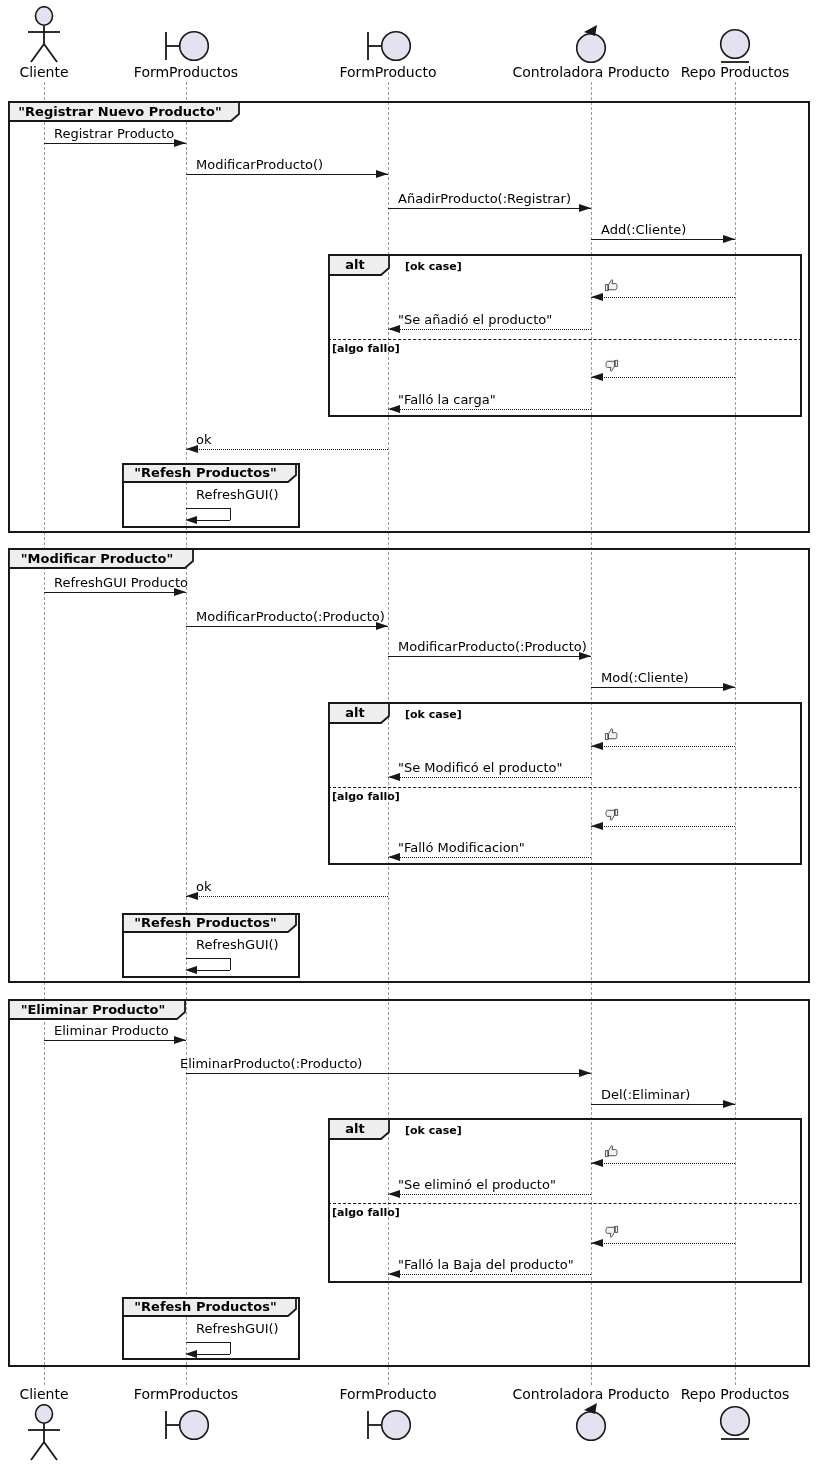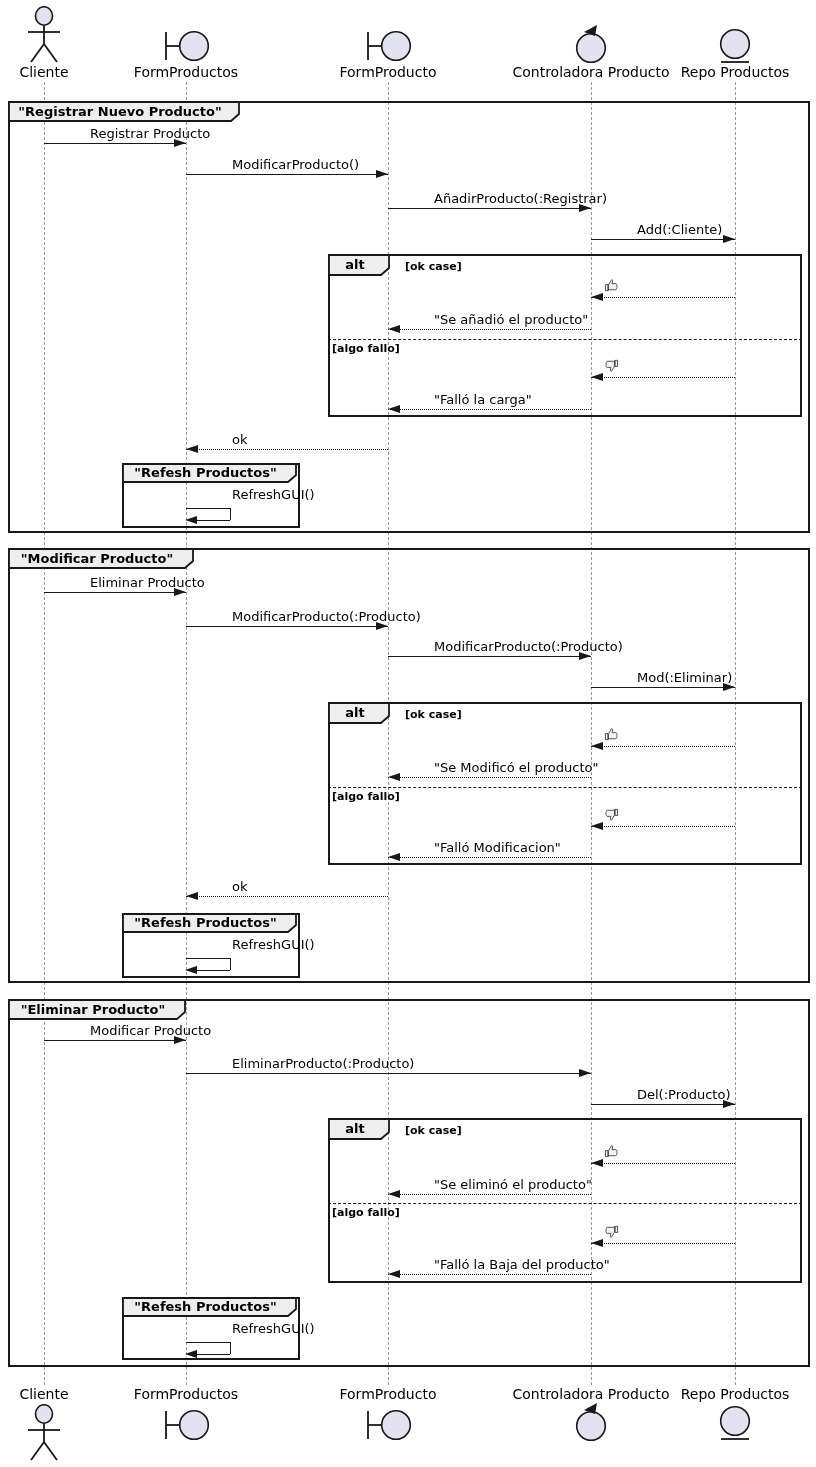--- a/index.html
+++ b/index.html
@@ -10,7 +10,7 @@
   }
   #diagram { position: absolute; left: 0; top: 0; width: 816px; height: 1467px; }
   #diagram svg { display: block; }
-  .msg-label { font-size: 13px; color: #000; white-space: nowrap; margin-left: 36px; }
+  .msg-label { font-size: 13px; color: #000; white-space: nowrap; }
   .part-label { font-size: 14px; color: #000; text-align: center; white-space: nowrap; }
   .frame-title { font-weight: bold; font-size: 13px; color: #000; text-align: center; white-space: nowrap; }
   .guard-label { font-weight: bold; font-size: 11px; color: #000; white-space: nowrap; }

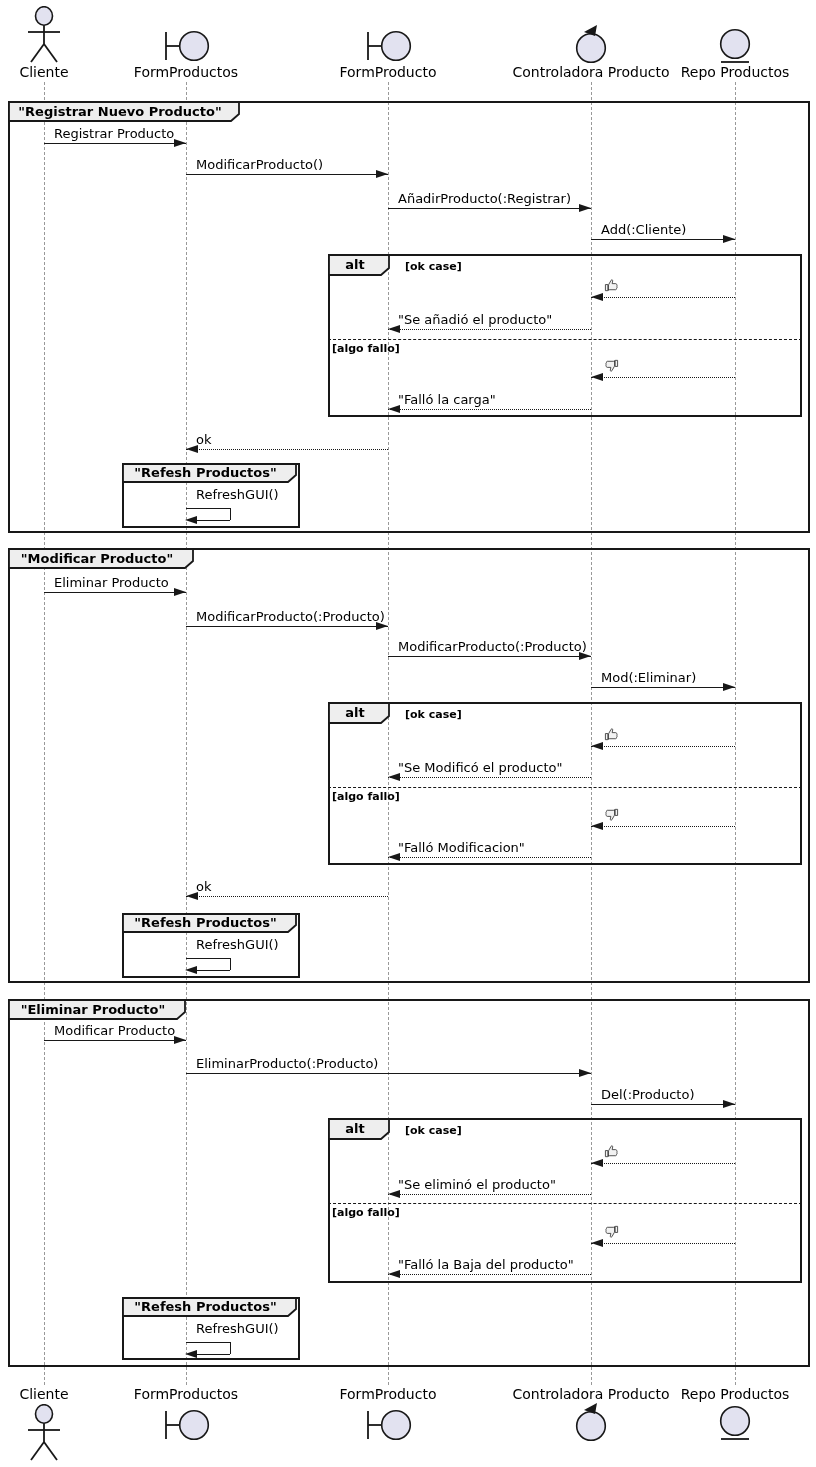--- a/index.html
+++ b/index.html
@@ -234,7 +234,7 @@
     <div class="msg-label" style="position: absolute; left: 196px; top: 432px;">ok</div>
     <div style="position: absolute; left: 44px; top: 592px; width: 142px; height: 0px; border-top: 1.4px solid rgb(24, 24, 24);"></div>
     <div style="position: absolute; left: 174px; top: 588px; width: 0px; height: 0px; border-top: 4.5px solid transparent; border-bottom: 4.5px solid transparent; border-left: 12px solid rgb(24, 24, 24);"></div>
-    <div class="msg-label" style="position: absolute; left: 54px; top: 575px;">Eliminar Producto</div>
+    <div class="msg-label" style="position: absolute; left: 54px; top: 575px;">RefreshGUI Producto</div>
     <div style="position: absolute; left: 186px; top: 626px; width: 202px; height: 0px; border-top: 1.4px solid rgb(24, 24, 24);"></div>
     <div style="position: absolute; left: 376px; top: 622px; width: 0px; height: 0px; border-top: 4.5px solid transparent; border-bottom: 4.5px solid transparent; border-left: 12px solid rgb(24, 24, 24);"></div>
     <div class="msg-label" style="position: absolute; left: 196px; top: 609px;">ModificarProducto(:Producto)</div>

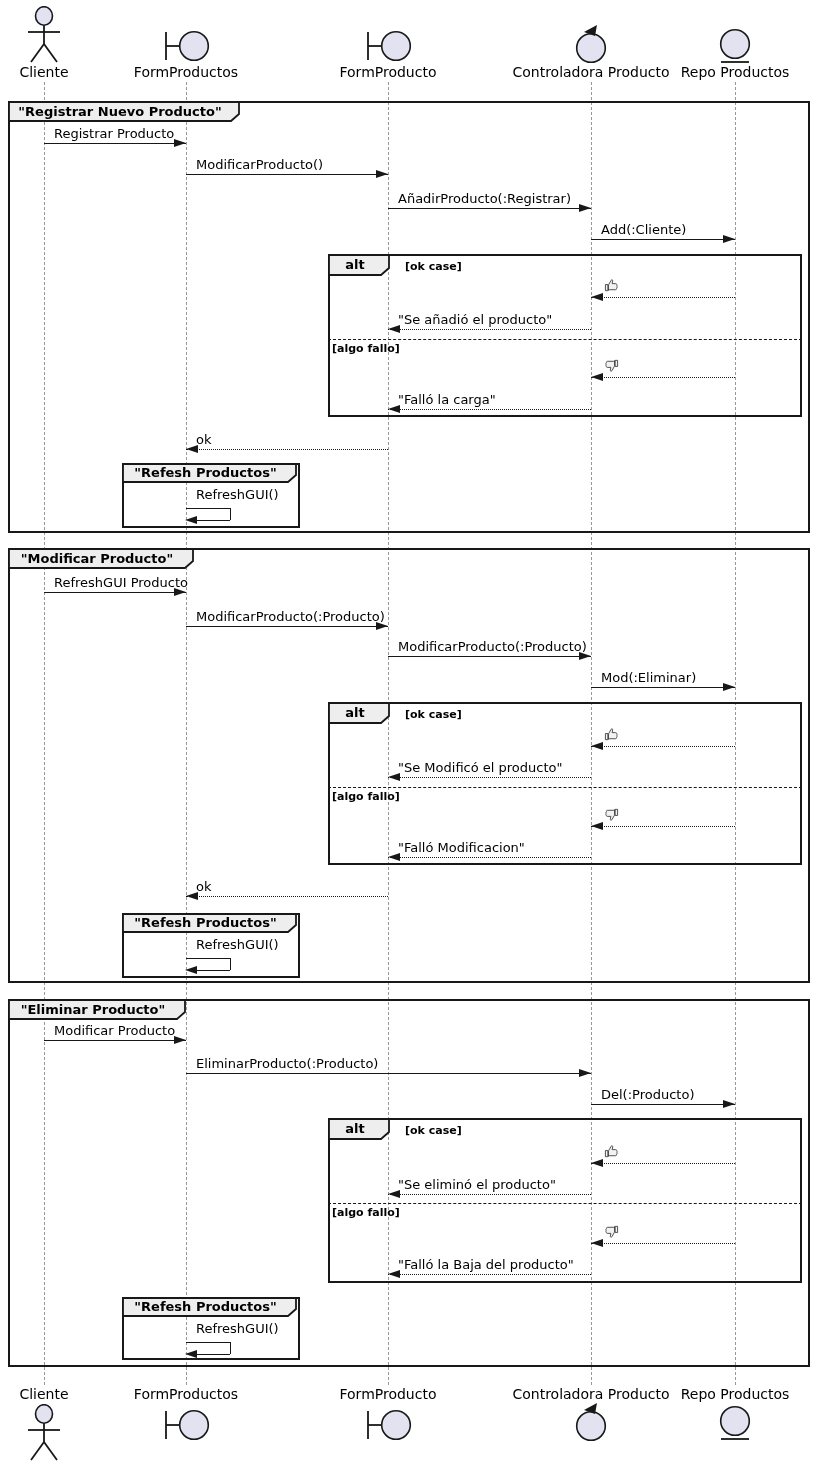--- a/index.html
+++ b/index.html
@@ -243,7 +243,7 @@
     <div class="msg-label" style="position: absolute; left: 398px; top: 639px;">ModificarProducto(:Producto)</div>
     <div style="position: absolute; left: 591px; top: 687px; width: 144px; height: 0px; border-top: 1.4px solid rgb(24, 24, 24);"></div>
     <div style="position: absolute; left: 723px; top: 683px; width: 0px; height: 0px; border-top: 4.5px solid transparent; border-bottom: 4.5px solid transparent; border-left: 12px solid rgb(24, 24, 24);"></div>
-    <div class="msg-label" style="position: absolute; left: 601px; top: 670px;">Mod(:Eliminar)</div>
+    <div class="msg-label" style="position: absolute; left: 601px; top: 670px;">Mod(:Cliente)</div>
     <div style="position: absolute; left: 591px; top: 746px; width: 144px; height: 0px; border-top: 1.4px dotted rgb(24, 24, 24);"></div>
     <div style="position: absolute; left: 591px; top: 742px; width: 0px; height: 0px; border-top: 4.5px solid transparent; border-bottom: 4.5px solid transparent; border-right: 12px solid rgb(24, 24, 24);"></div>
     <div style="position: absolute; left: 604px; top: 727px; width: 15px; height: 15px;">

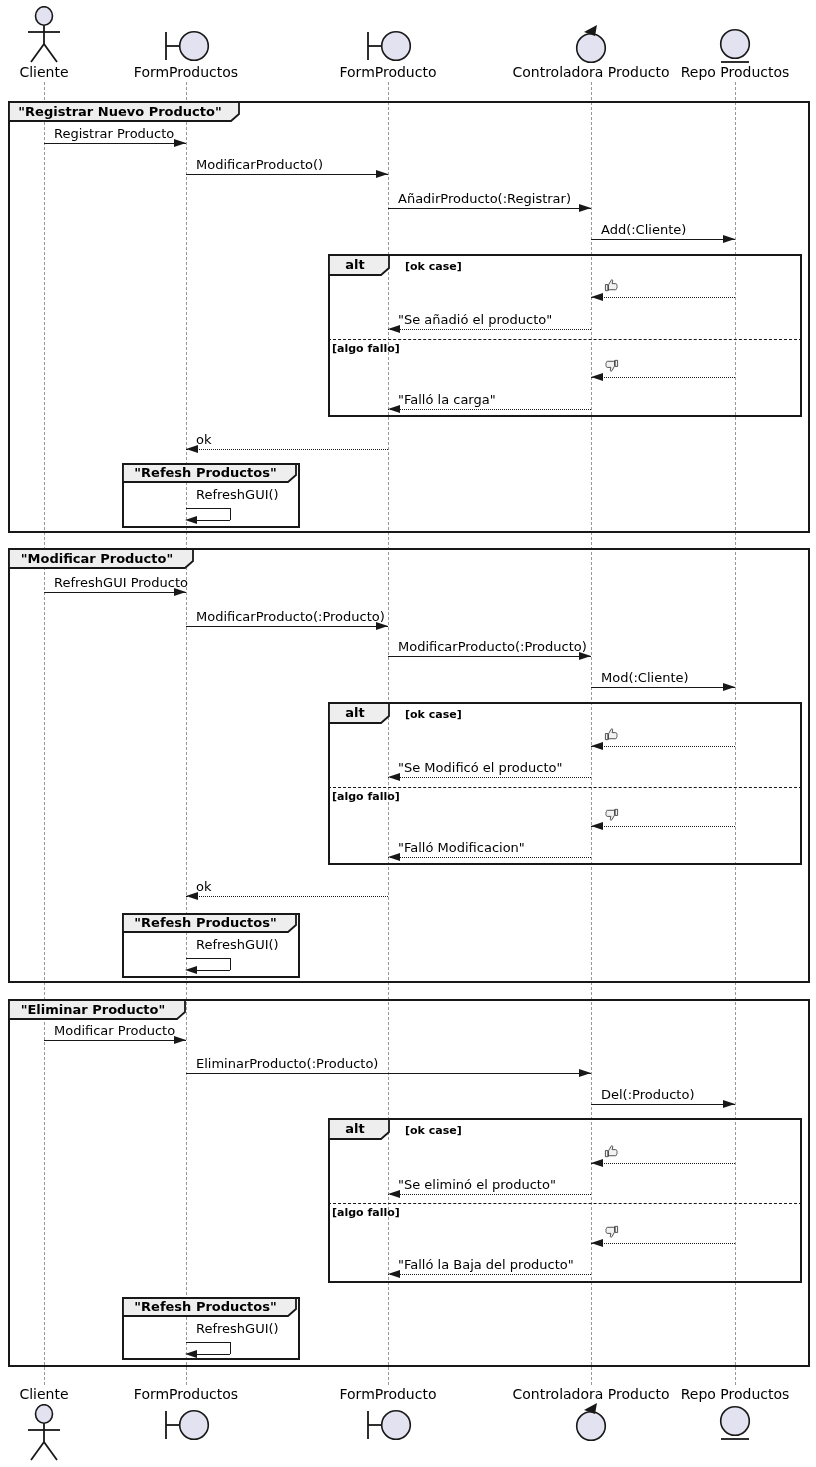--- a/index.html
+++ b/index.html
@@ -275,7 +275,7 @@
     <div class="msg-label" style="position: absolute; left: 196px; top: 879px;">ok</div>
     <div style="position: absolute; left: 44px; top: 1040px; width: 142px; height: 0px; border-top: 1.4px solid rgb(24, 24, 24);"></div>
     <div style="position: absolute; left: 174px; top: 1036px; width: 0px; height: 0px; border-top: 4.5px solid transparent; border-bottom: 4.5px solid transparent; border-left: 12px solid rgb(24, 24, 24);"></div>
-    <div class="msg-label" style="position: absolute; left: 54px; top: 1023px;">Modificar Producto</div>
+    <div class="msg-label" style="position: absolute; left: 54px; top: 1023px;">Eliminar Producto</div>
     <div style="position: absolute; left: 186px; top: 1073px; width: 405px; height: 0px; border-top: 1.4px solid rgb(24, 24, 24);"></div>
     <div style="position: absolute; left: 579px; top: 1069px; width: 0px; height: 0px; border-top: 4.5px solid transparent; border-bottom: 4.5px solid transparent; border-left: 12px solid rgb(24, 24, 24);"></div>
     <div class="msg-label" style="position: absolute; left: 196px; top: 1056px;">EliminarProducto(:Producto)</div>

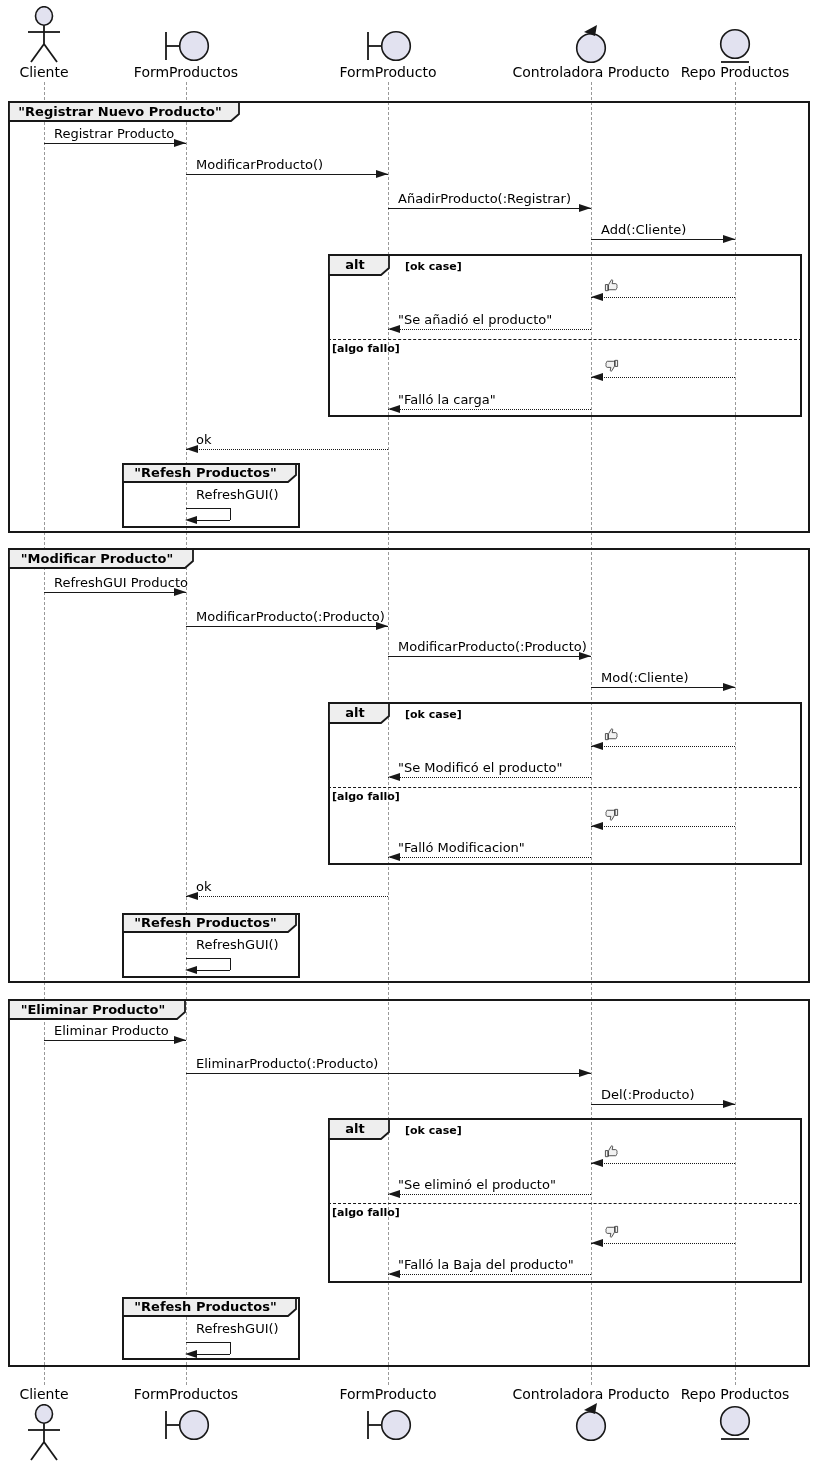--- a/index.html
+++ b/index.html
@@ -278,7 +278,7 @@
     <div class="msg-label" style="position: absolute; left: 54px; top: 1023px;">Eliminar Producto</div>
     <div style="position: absolute; left: 186px; top: 1073px; width: 405px; height: 0px; border-top: 1.4px solid rgb(24, 24, 24);"></div>
     <div style="position: absolute; left: 579px; top: 1069px; width: 0px; height: 0px; border-top: 4.5px solid transparent; border-bottom: 4.5px solid transparent; border-left: 12px solid rgb(24, 24, 24);"></div>
-    <div class="msg-label" style="position: absolute; left: 196px; top: 1056px;">EliminarProducto(:Producto)</div>
+    <div class="msg-label" style="position: absolute; left: 180px; top: 1056px;">EliminarProducto(:Producto)</div>
     <div style="position: absolute; left: 591px; top: 1104px; width: 144px; height: 0px; border-top: 1.4px solid rgb(24, 24, 24);"></div>
     <div style="position: absolute; left: 723px; top: 1100px; width: 0px; height: 0px; border-top: 4.5px solid transparent; border-bottom: 4.5px solid transparent; border-left: 12px solid rgb(24, 24, 24);"></div>
     <div class="msg-label" style="position: absolute; left: 601px; top: 1087px;">Del(:Producto)</div>

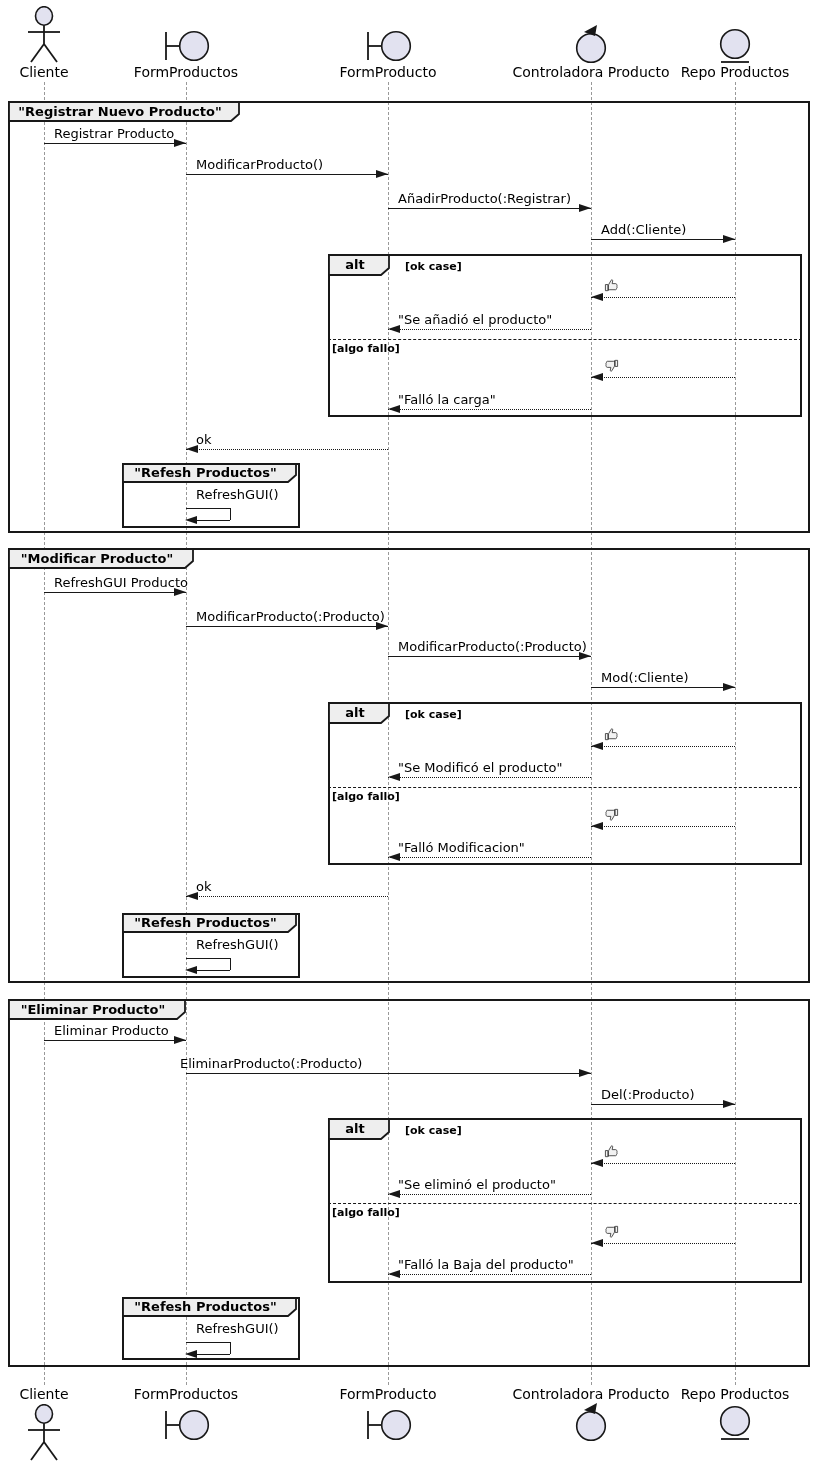--- a/index.html
+++ b/index.html
@@ -281,7 +281,7 @@
     <div class="msg-label" style="position: absolute; left: 180px; top: 1056px;">EliminarProducto(:Producto)</div>
     <div style="position: absolute; left: 591px; top: 1104px; width: 144px; height: 0px; border-top: 1.4px solid rgb(24, 24, 24);"></div>
     <div style="position: absolute; left: 723px; top: 1100px; width: 0px; height: 0px; border-top: 4.5px solid transparent; border-bottom: 4.5px solid transparent; border-left: 12px solid rgb(24, 24, 24);"></div>
-    <div class="msg-label" style="position: absolute; left: 601px; top: 1087px;">Del(:Producto)</div>
+    <div class="msg-label" style="position: absolute; left: 601px; top: 1087px;">Del(:Eliminar)</div>
     <div style="position: absolute; left: 591px; top: 1163px; width: 144px; height: 0px; border-top: 1.4px dotted rgb(24, 24, 24);"></div>
     <div style="position: absolute; left: 591px; top: 1159px; width: 0px; height: 0px; border-top: 4.5px solid transparent; border-bottom: 4.5px solid transparent; border-right: 12px solid rgb(24, 24, 24);"></div>
     <div style="position: absolute; left: 604px; top: 1144px; width: 15px; height: 15px;">

